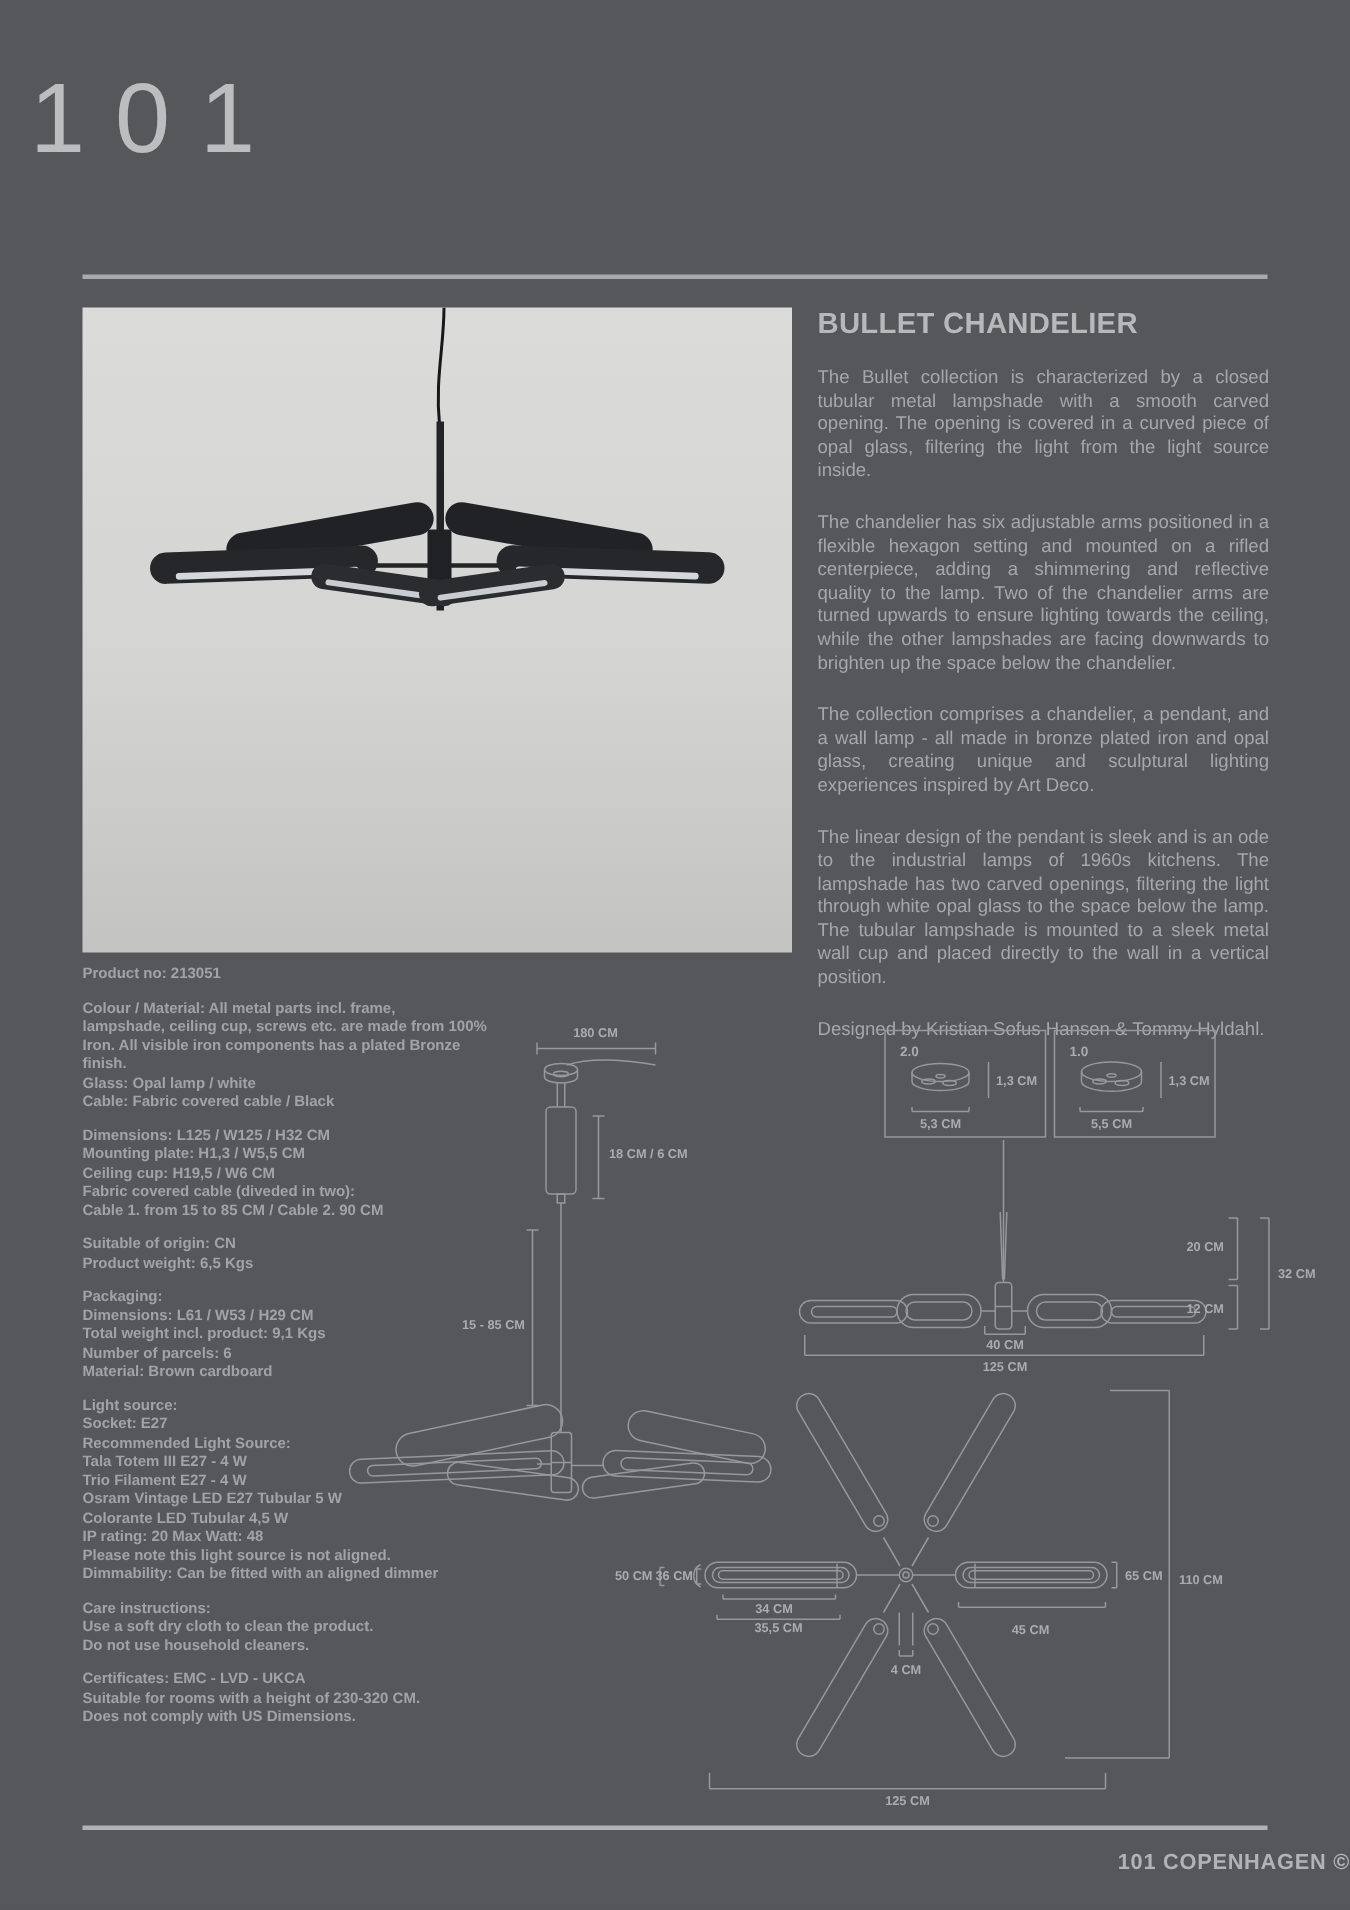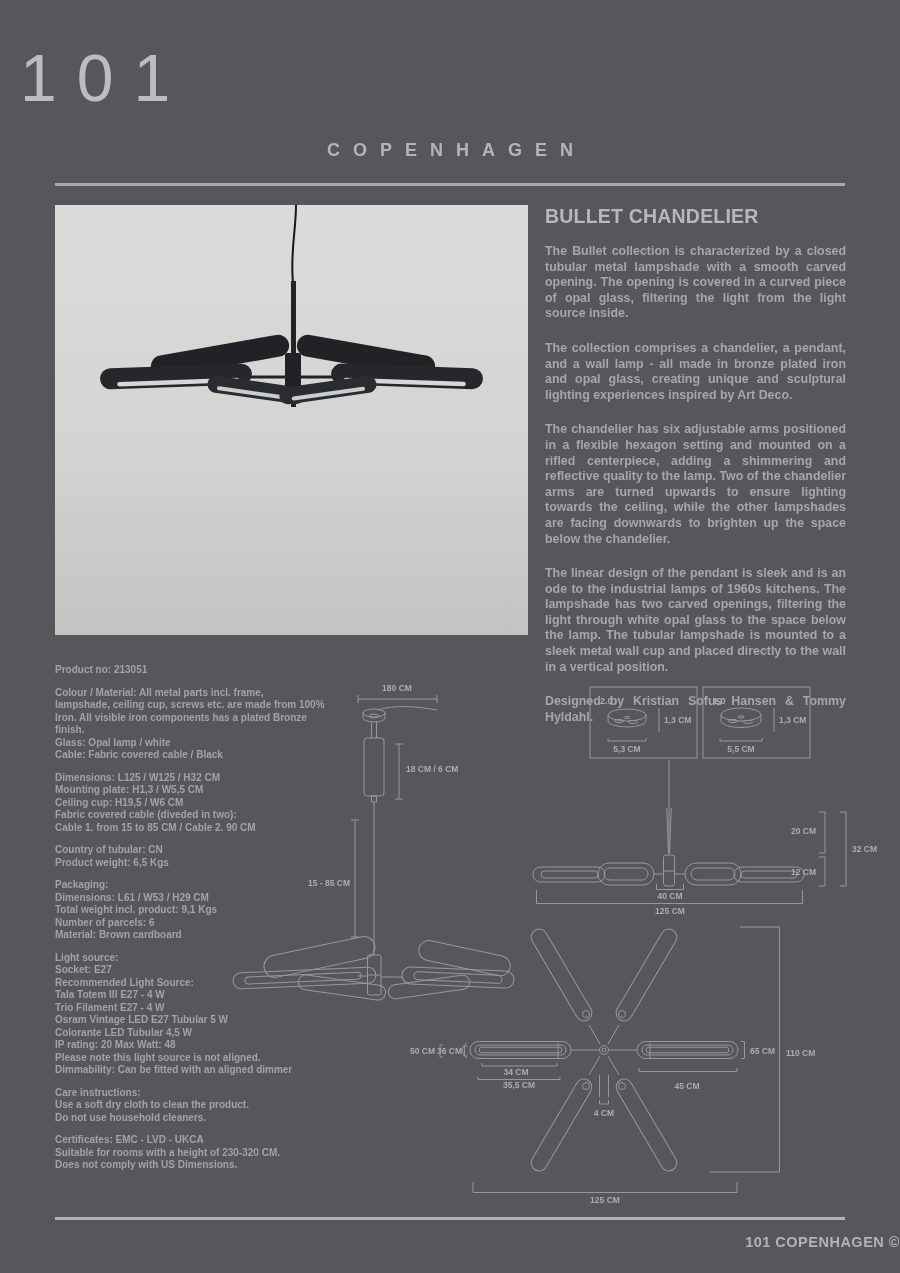--- a/index.html
+++ b/index.html
@@ -41,7 +41,6 @@
 <div class="page">
 
   <div class="logo">101</div>
-  <div class="wordmark">COPENHAGEN</div>
   <div class="rule top"></div>
 
   <div class="photo">

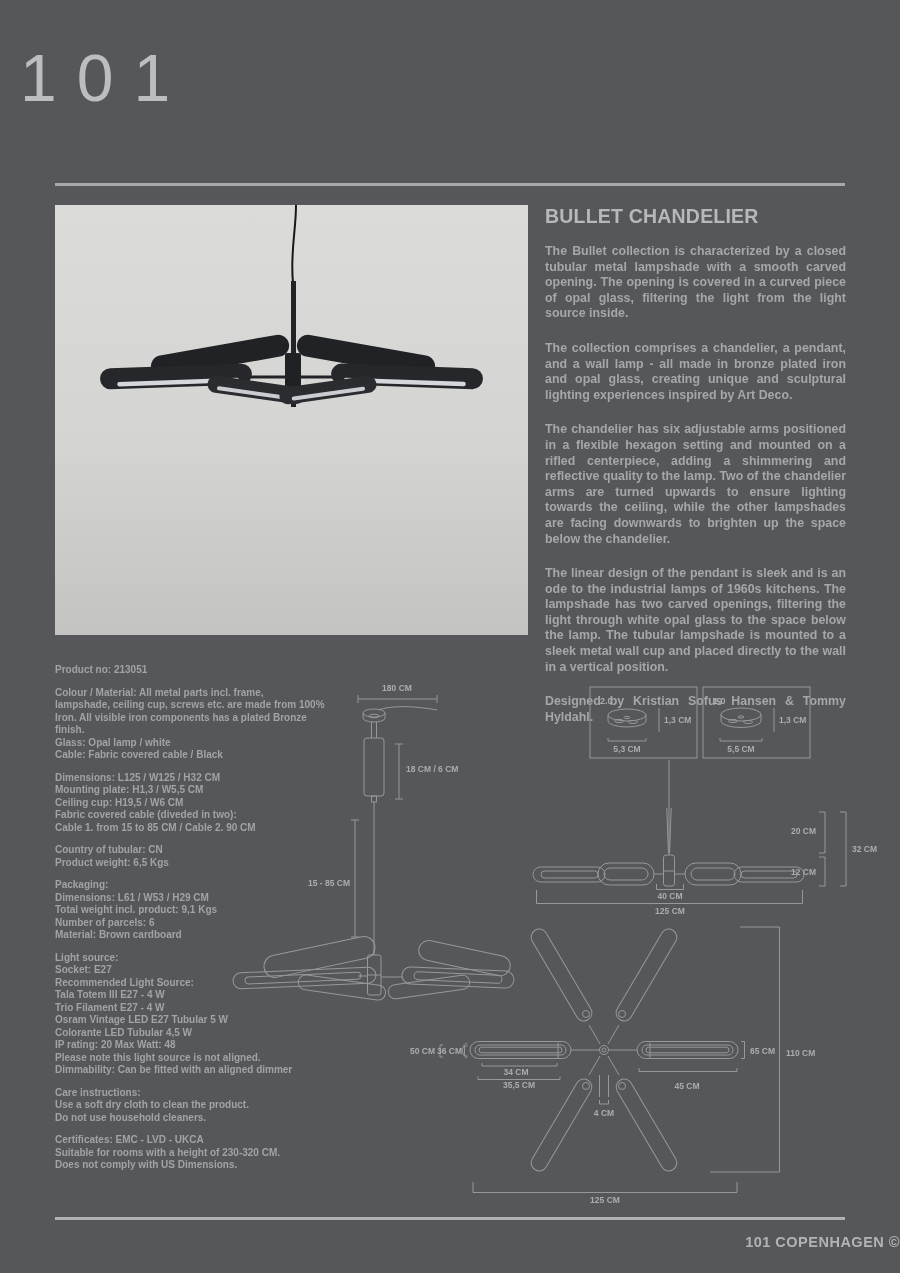--- a/index.html
+++ b/index.html
@@ -20,7 +20,7 @@
   
   .desc{position:absolute;left:545px;top:205px;width:301px;color:#a9aaad;}
   .desc h1{margin:0 0 16px 0;font-size:19.5px;letter-spacing:.2px;color:#b7b8ba;font-weight:700;}
-  .desc p{margin:0 0 19px 0;font-size:12.4px;line-height:15.6px;text-align:justify;font-weight:700;color:#a6a7aa;}
+  .desc p{margin:0 0 19px 0;font-size:12.4px;line-height:15.6px;text-align:justify;font-weight:400;color:#a6a7aa;}
   .desc .designed{margin-top:10px;margin-bottom:0;}
   
   .specs{position:absolute;left:55px;top:664px;width:310px;color:#a2a3a6;}

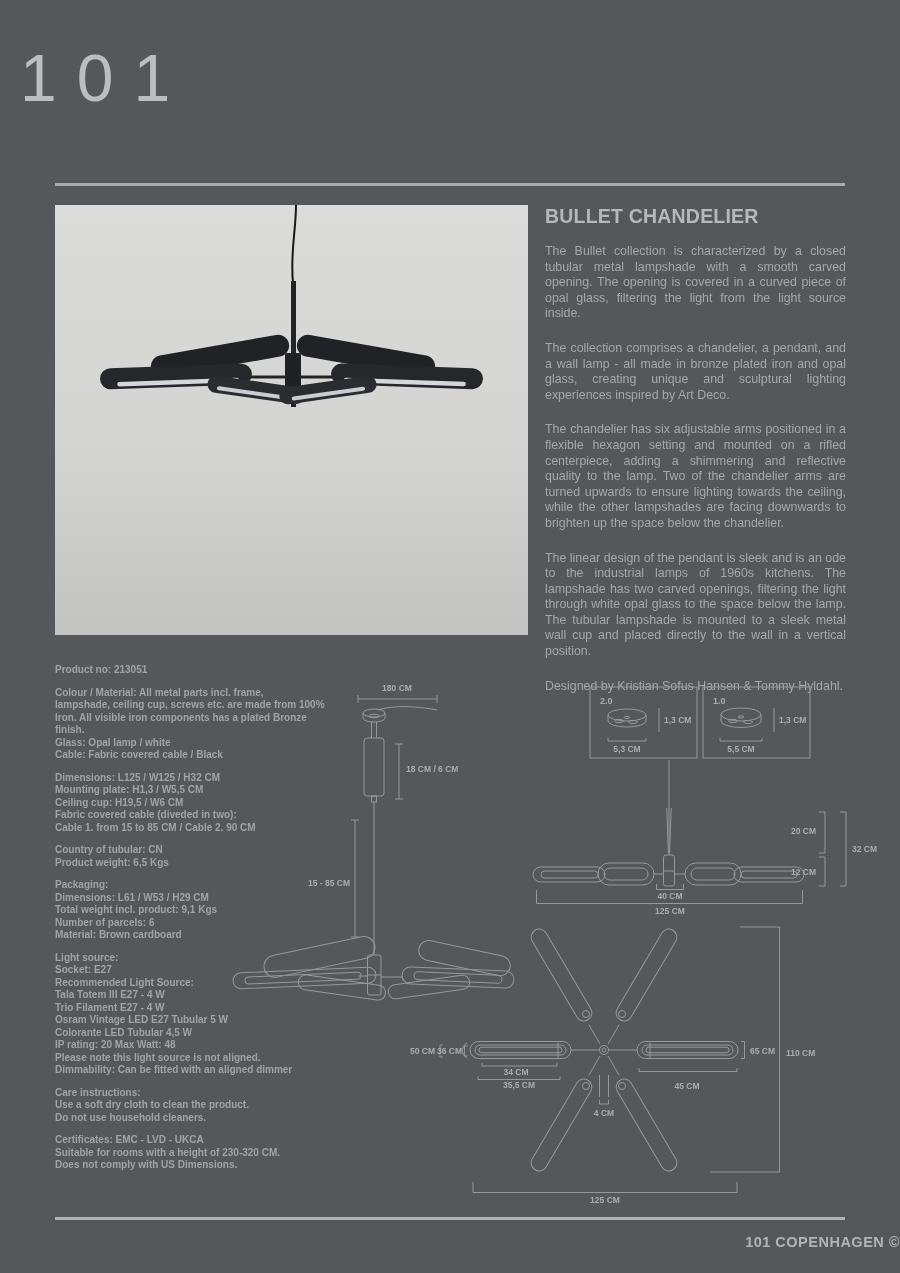--- a/index.html
+++ b/index.html
@@ -81,8 +81,8 @@
     <div>
 
     <p>The Bullet collection is characterized by a closed tubular metal lampshade with a smooth carved opening. The opening is covered in a curved piece of opal glass, filtering the light from the light source inside.</p>
+        <p>The chandelier has six adjustable arms positioned in a flexible hexagon setting and mounted on a rifled centerpiece, adding a shimmering and reflective quality to the lamp. Two of the chandelier arms are turned upwards to ensure lighting towards the ceiling, while the other lampshades are facing downwards to brighten up the space below the chandelier.</p>
         <p>The collection comprises a chandelier, a pendant, and a wall lamp - all made in bronze plated iron and opal glass, creating unique and sculptural lighting experiences inspired by Art Deco.</p>
-        <p>The chandelier has six adjustable arms positioned in a flexible hexagon setting and mounted on a rifled centerpiece, adding a shimmering and reflective quality to the lamp. Two of the chandelier arms are turned upwards to ensure lighting towards the ceiling, while the other lampshades are facing downwards to brighten up the space below the chandelier.</p>
         <p>The linear design of the pendant is sleek and is an ode to the industrial lamps of 1960s kitchens. The lampshade has two carved openings, filtering the light through white opal glass to the space below the lamp. The tubular lampshade is mounted to a sleek metal wall cup and placed directly to the wall in a vertical position.</p>
       </div>
     <p class="designed">Designed by Kristian Sofus Hansen &amp; Tommy Hyldahl.</p>

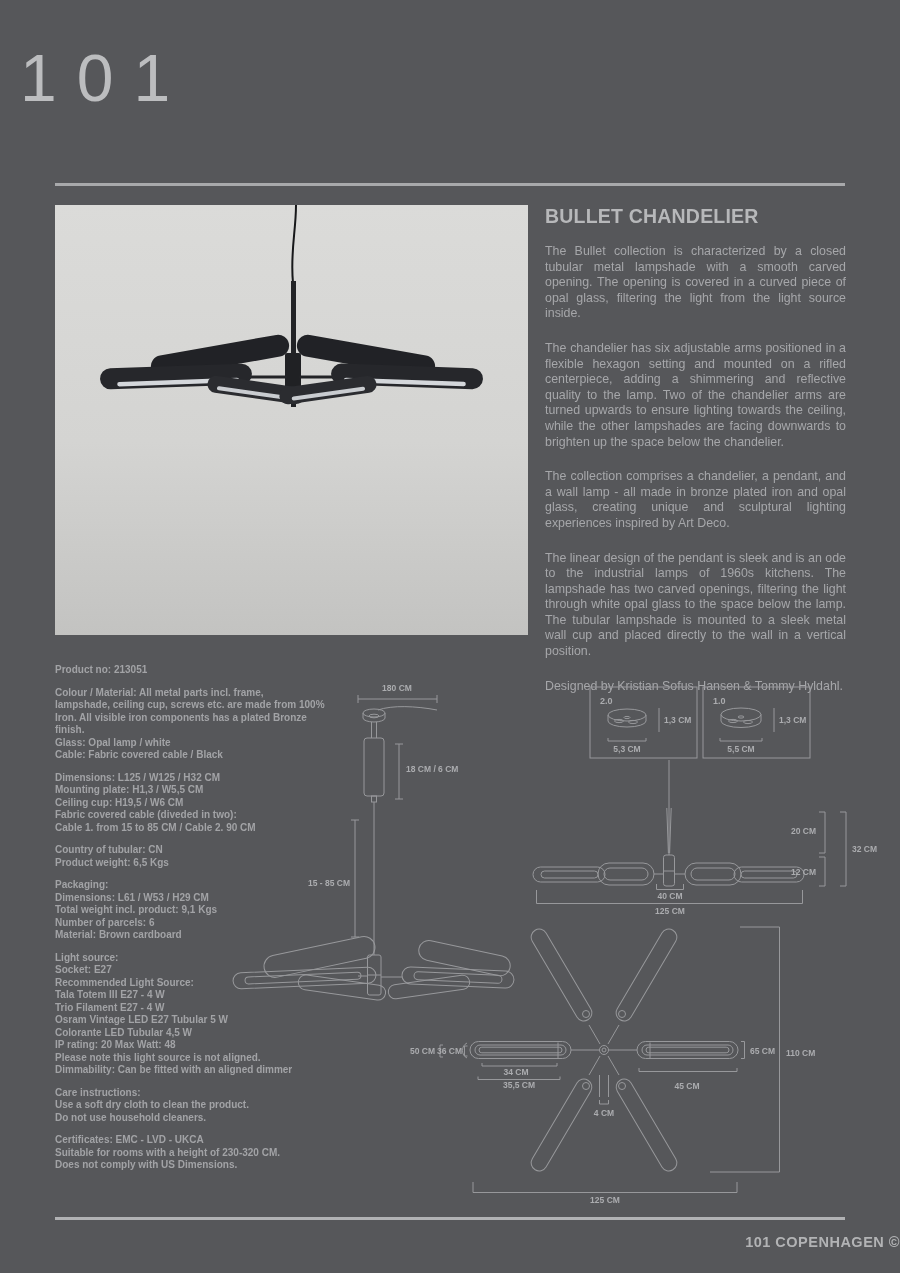--- a/index.html
+++ b/index.html
@@ -23,7 +23,7 @@
   .desc p{margin:0 0 19px 0;font-size:12.4px;line-height:15.6px;text-align:justify;font-weight:400;color:#a6a7aa;}
   .desc .designed{margin-top:10px;margin-bottom:0;}
   
-  .specs{position:absolute;left:55px;top:664px;width:310px;color:#a2a3a6;}
+  .specs{position:absolute;left:55px;top:644px;width:310px;color:#a2a3a6;}
   .spec-block{margin:0 0 10px 0;}
   .spec-line{font-size:10px;line-height:12.5px;font-weight:700;white-space:nowrap;}
   

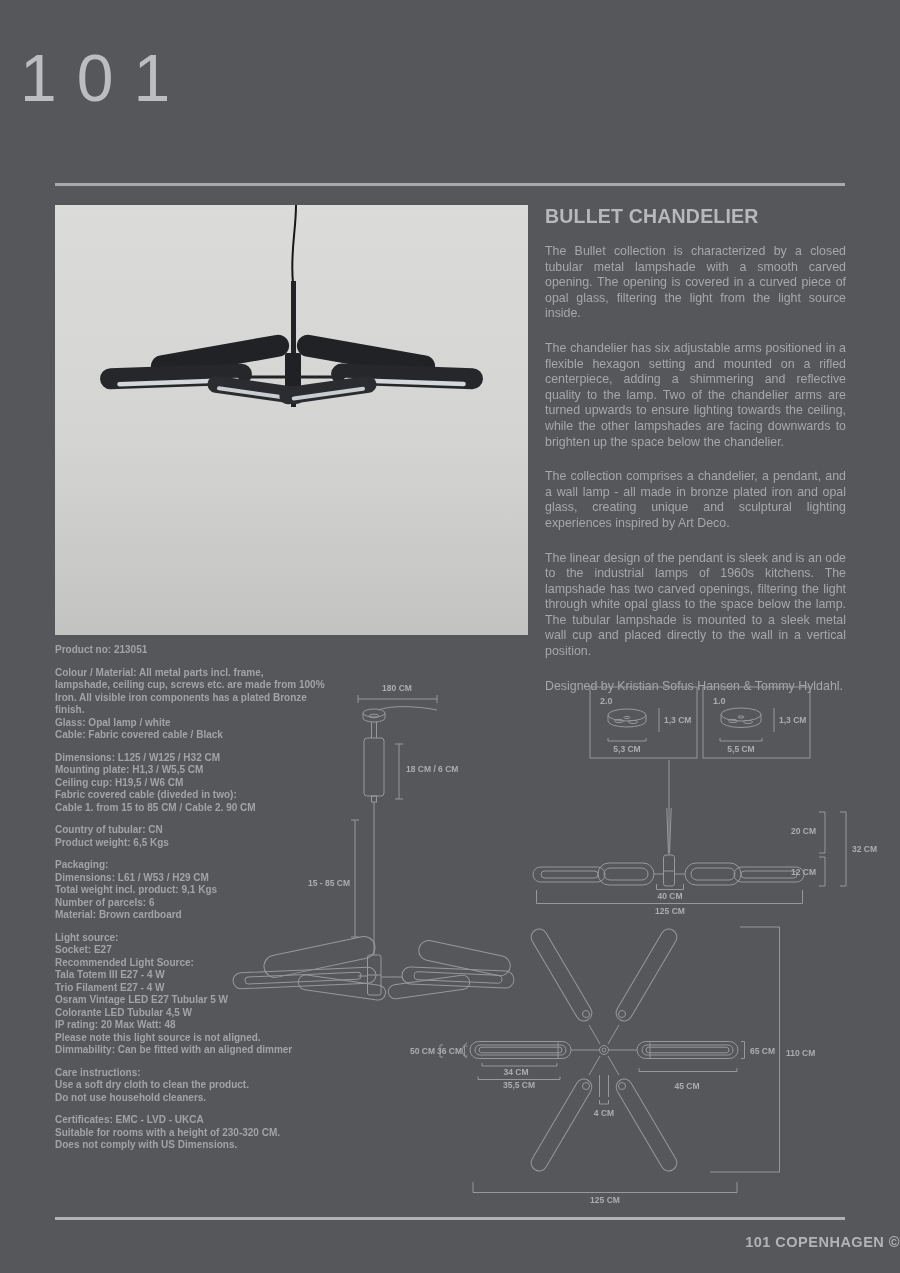--- a/index.html
+++ b/index.html
@@ -112,7 +112,7 @@
       </div>
     <div class="spec-block">
 
-    <div class="spec-line">Country of tubular: CN</div>
+    <div class="spec-line">Suitable of origin: CN</div>
         <div class="spec-line">Product weight: 6,5 Kgs</div>
       </div>
     <div class="spec-block">

